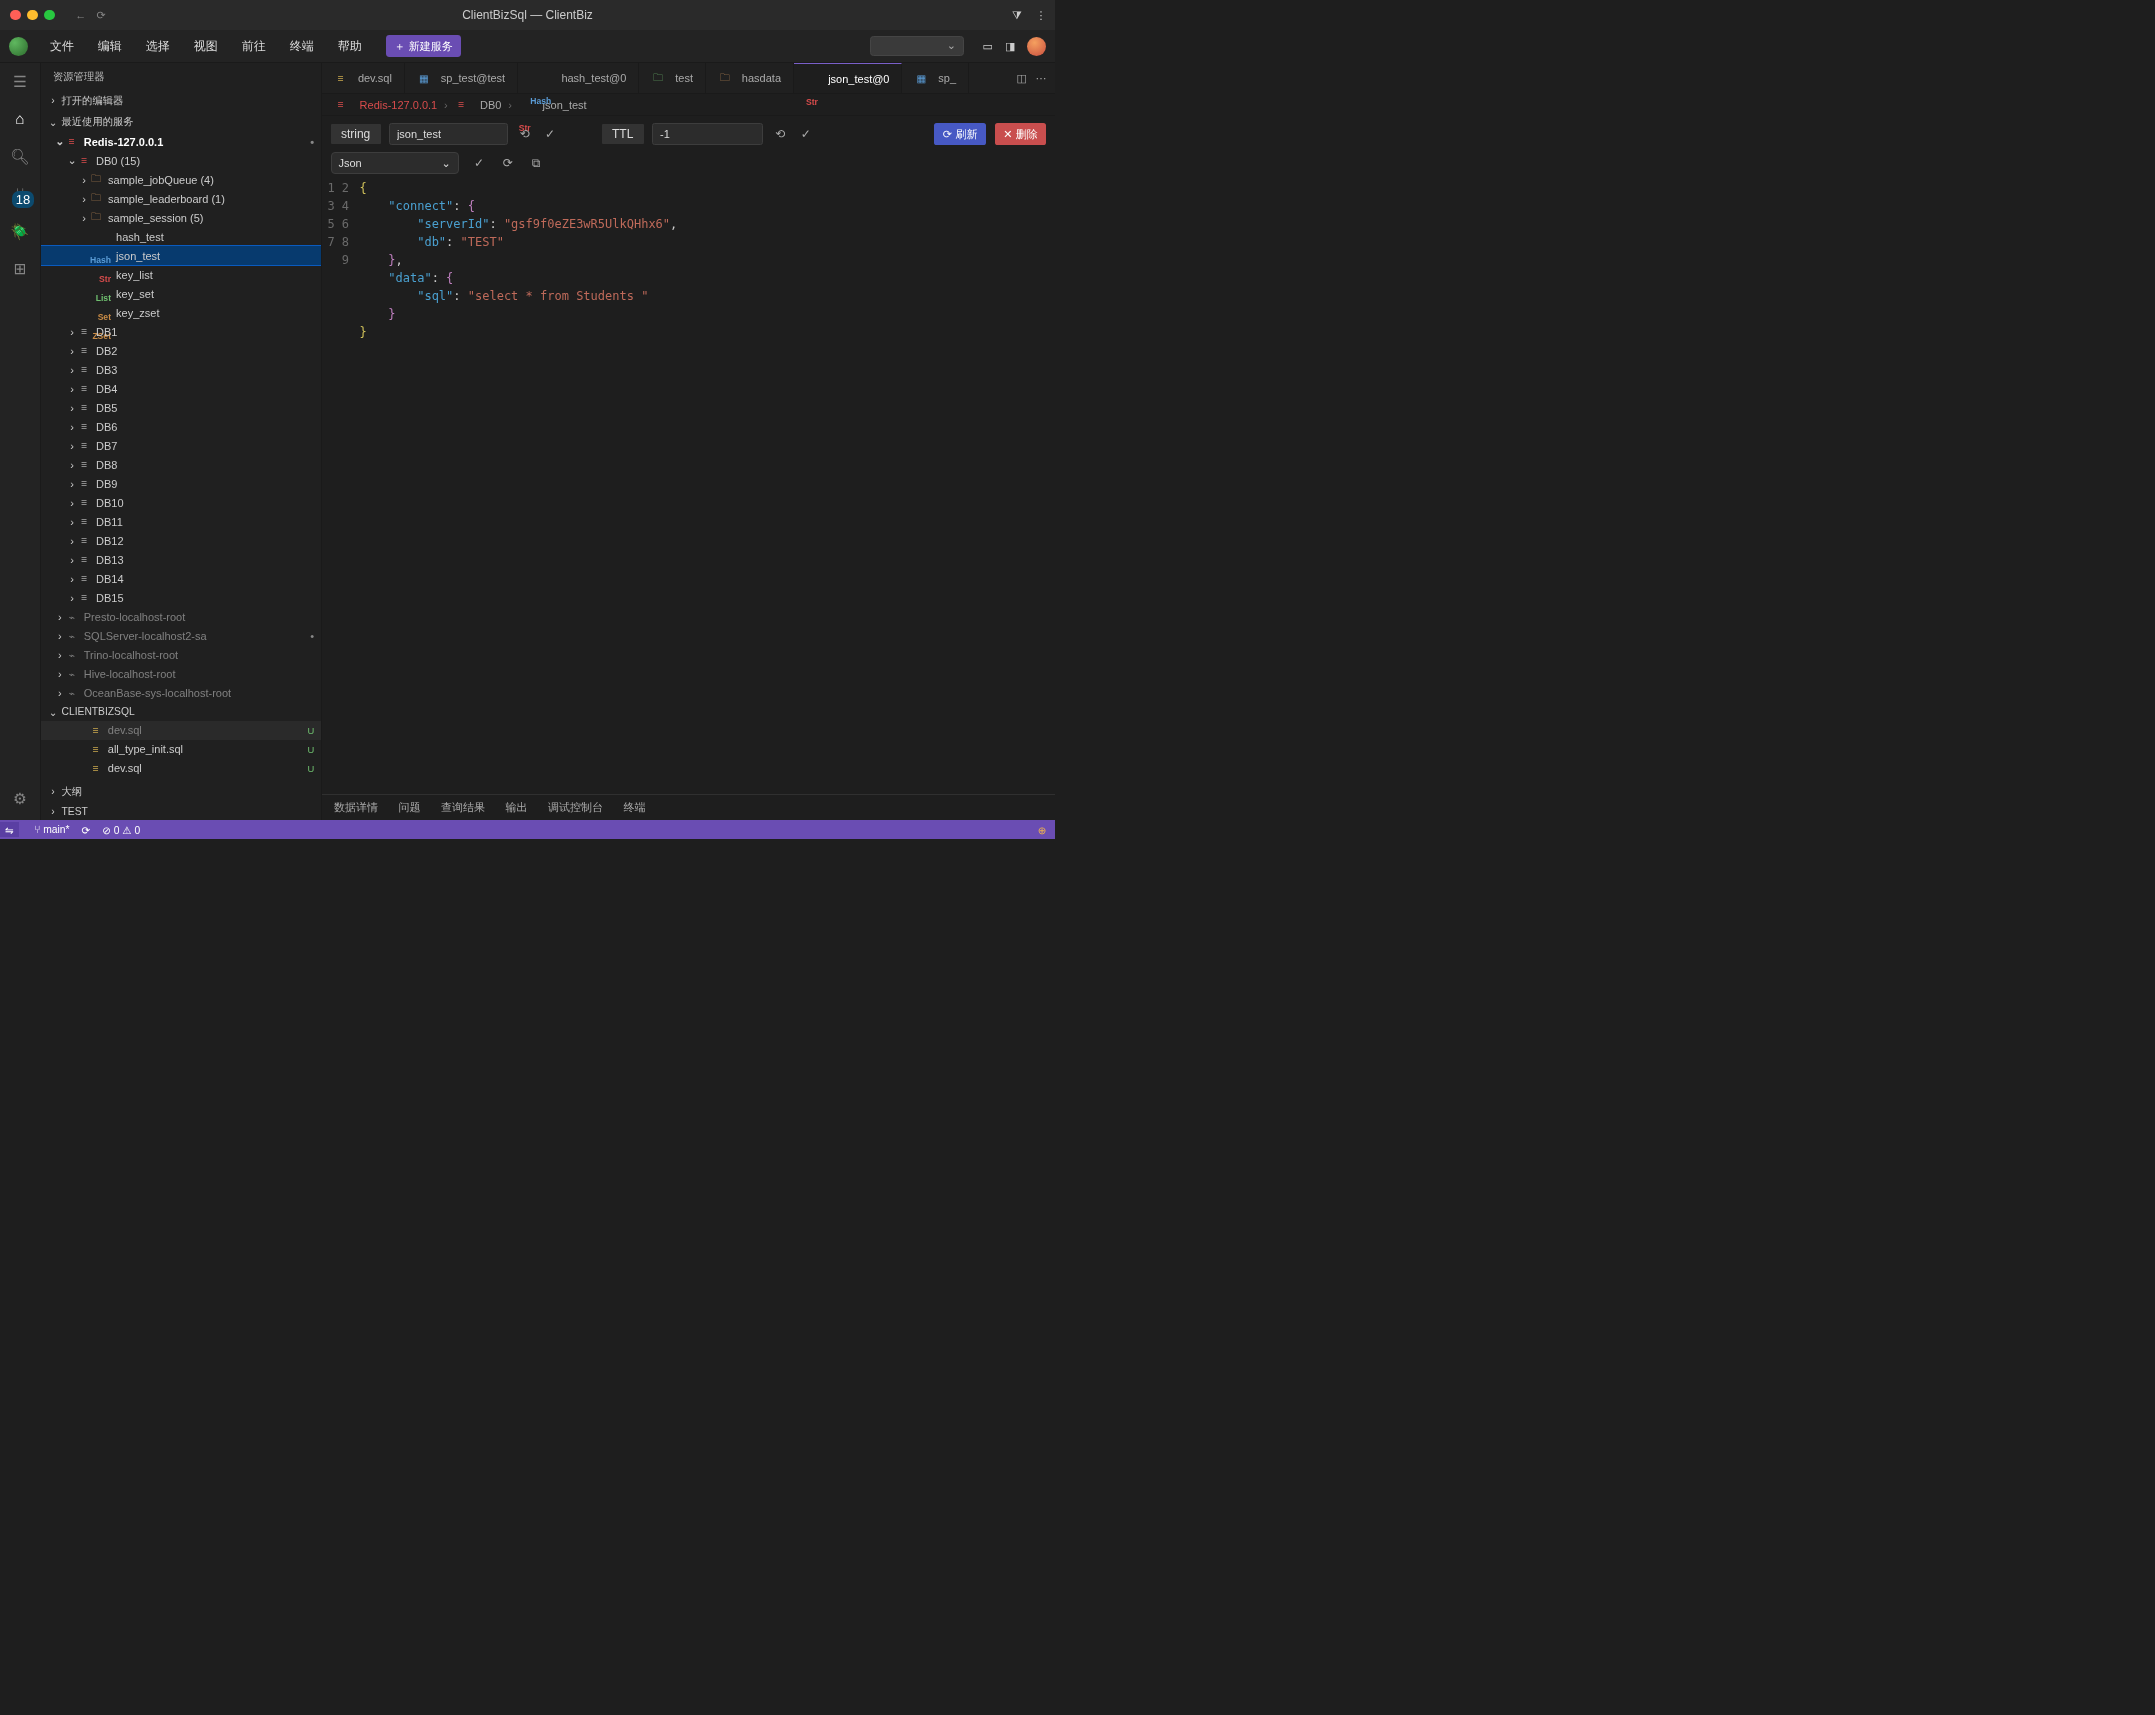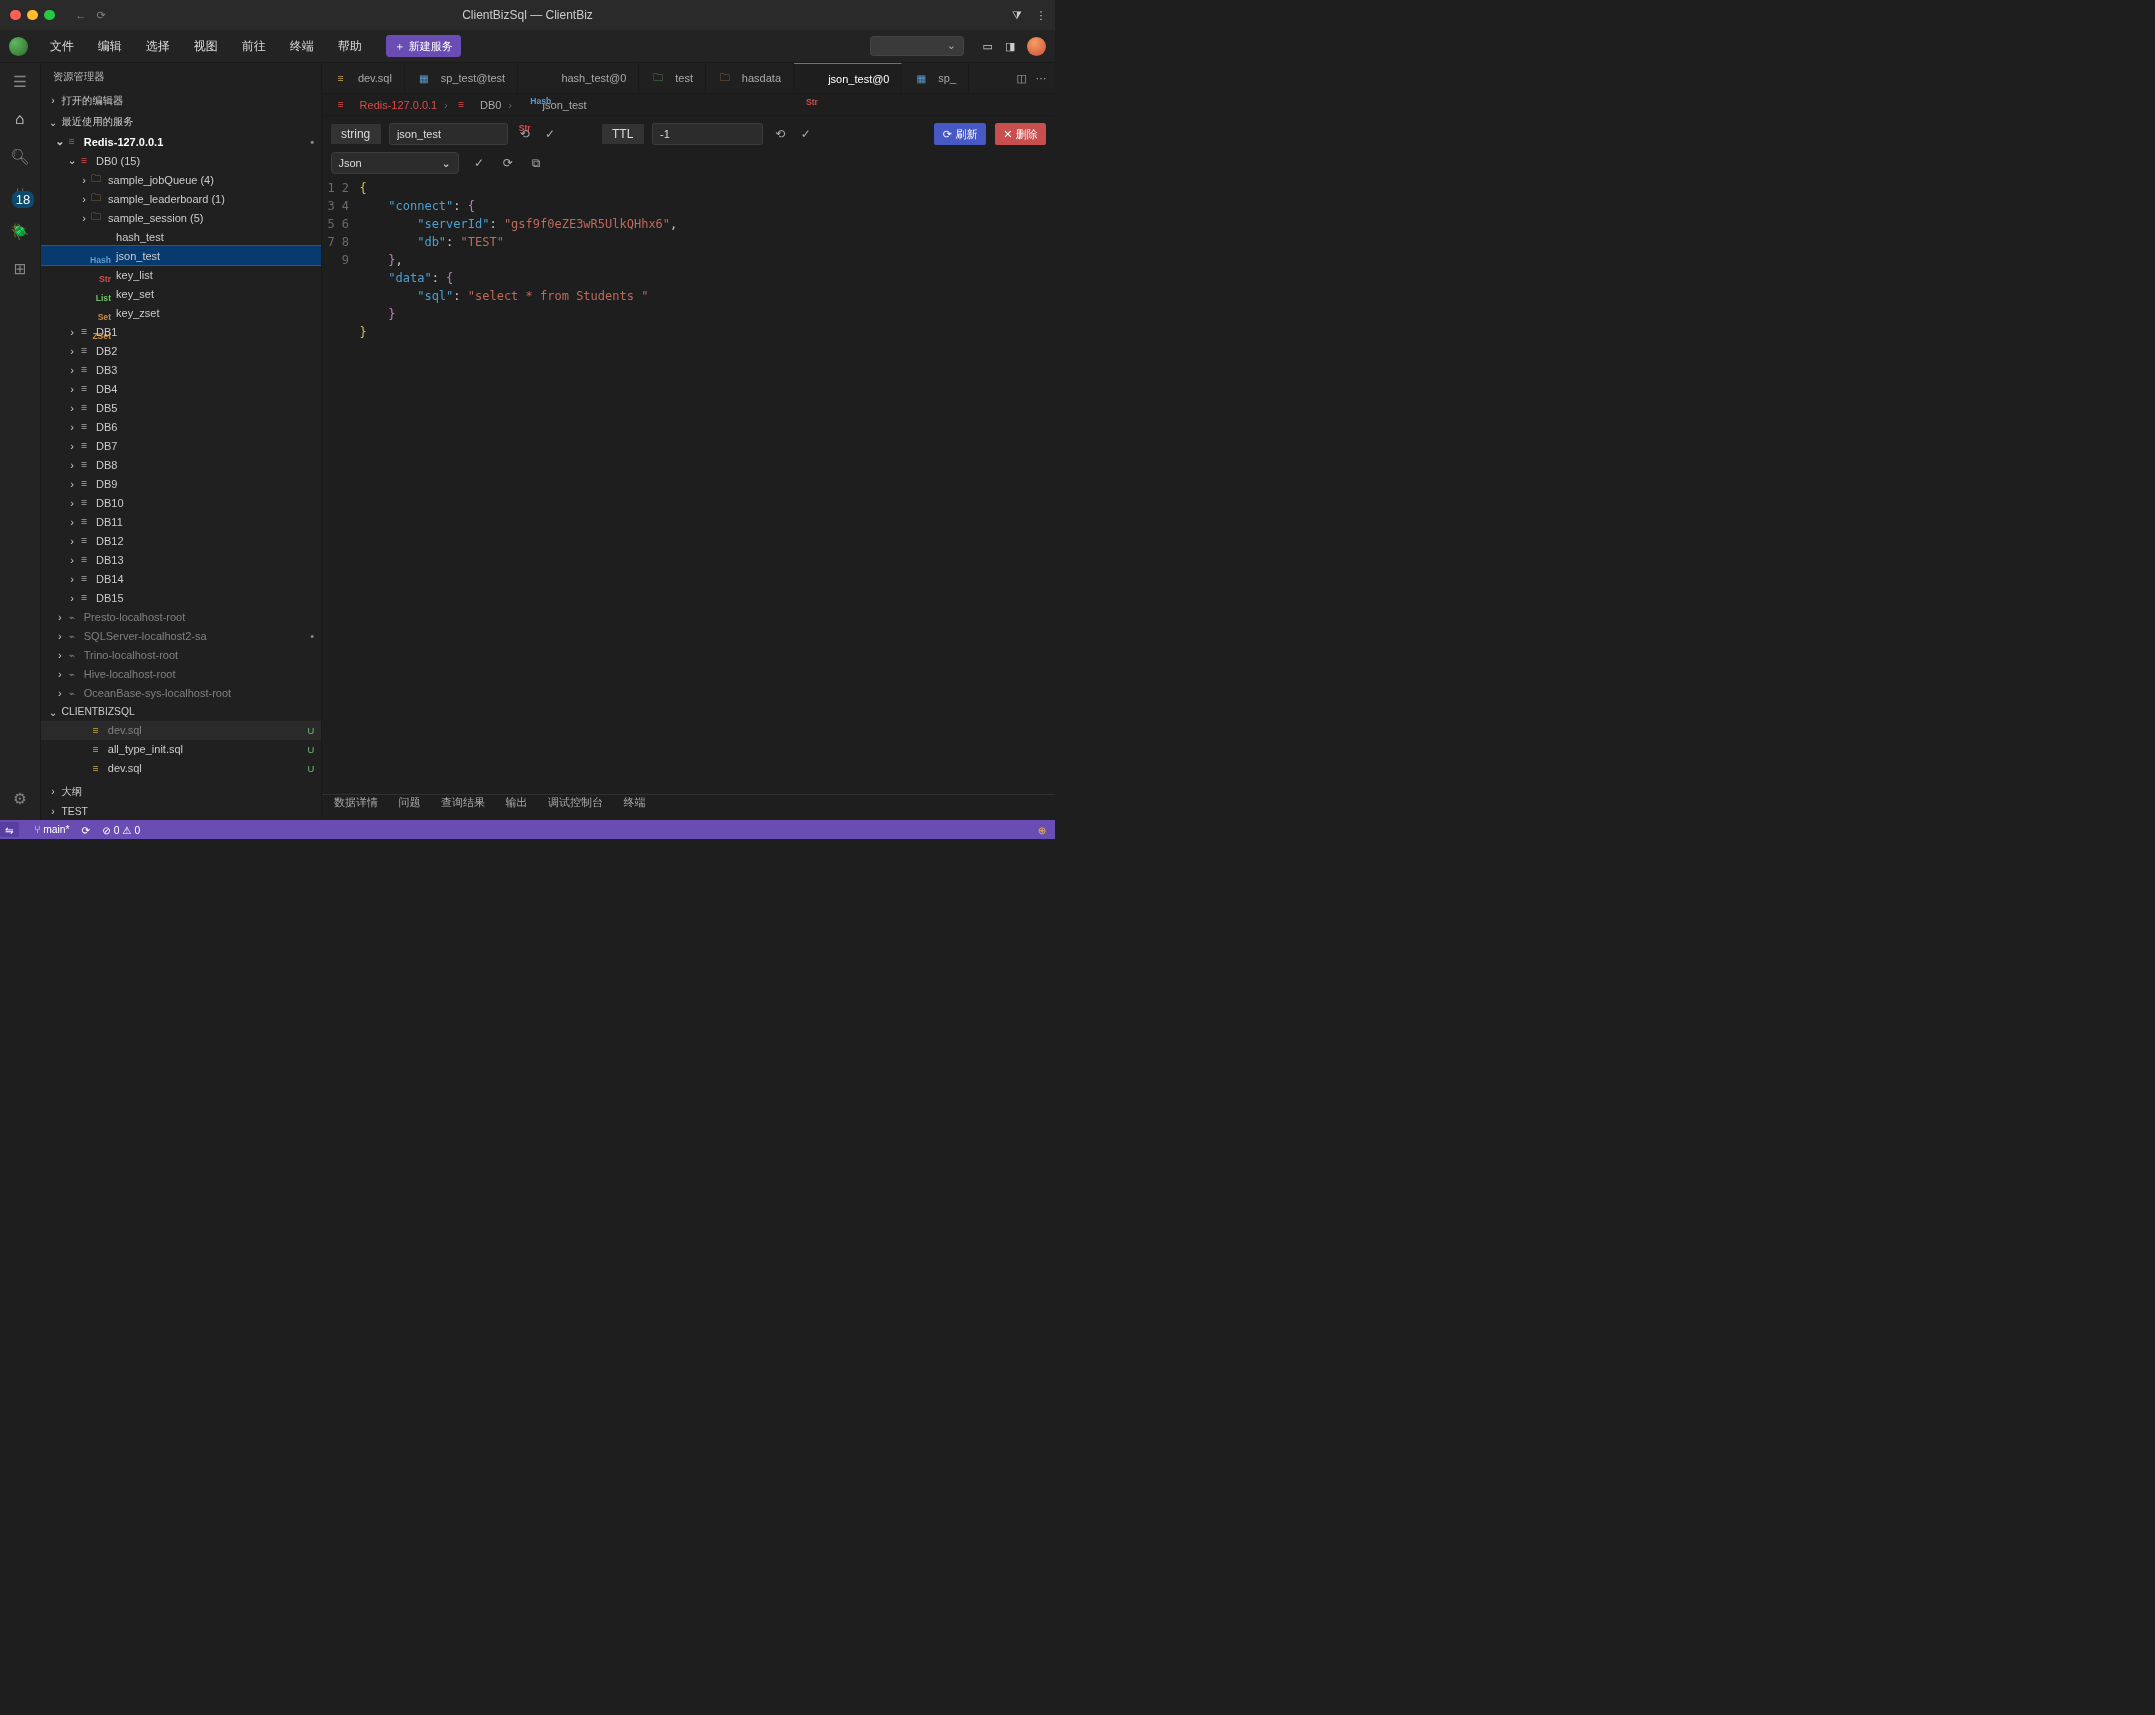--- a/index.html
+++ b/index.html
@@ -69,7 +69,7 @@
 .codebody { white-space: pre; }
 .y { color: #d0c15a; } .b { color: #4aa0d0; } .s { color: #bf6a5a; } .p { color: #c080c0; }
 
-.panel-tabs { position: absolute; bottom: 19px; left: 322px; right: 0; height: 26px; background: #1e1e1e; border-top: 0.9px solid #303030; display: flex; gap: 20.5px; padding: 0 12px; color: #aaa; font-size: 11px; }
+.panel-tabs { position: absolute; bottom: 19px; left: 322px; right: 0; height: 26px; background: #1e1e1e; border-top: 0.9px solid #303030; display: flex; align-items: center; gap: 20.5px; padding: 0 12px; color: #aaa; font-size: 11px; }
 
 .statusbar { position: absolute; bottom: 0; left: 0; right: 0; height: 19px; background: #6a4db3; color: #fff; display: flex; align-items: center; padding: 0 8.6px; font-size: 10.3px; gap: 12px; }
 .status-right { margin-left: auto; display: flex; gap: 10.3px; }

